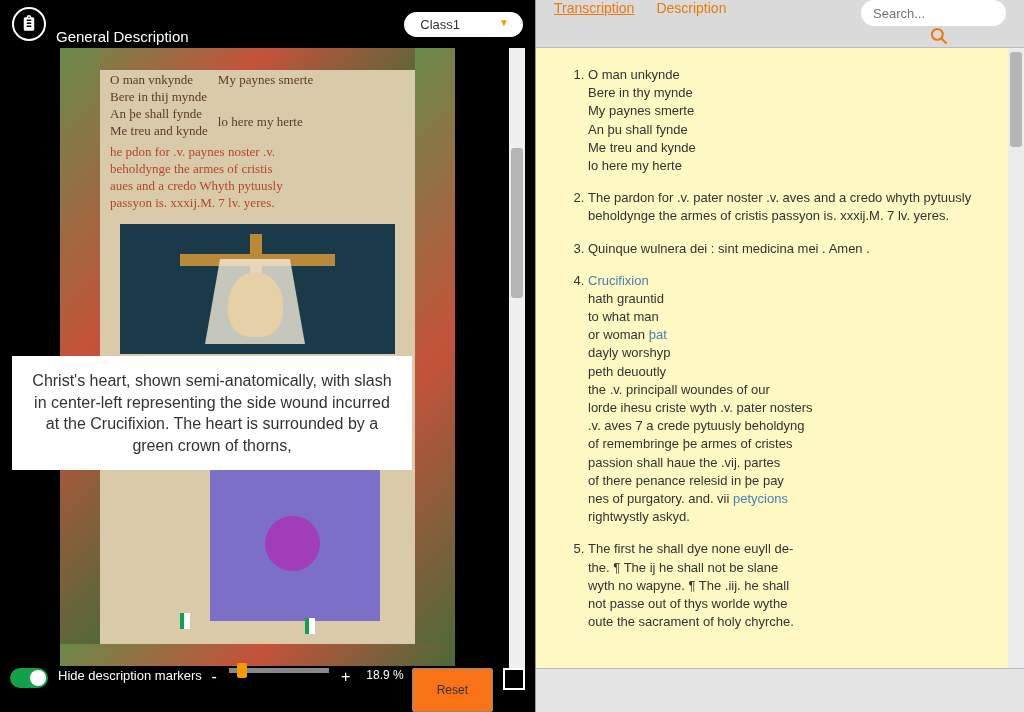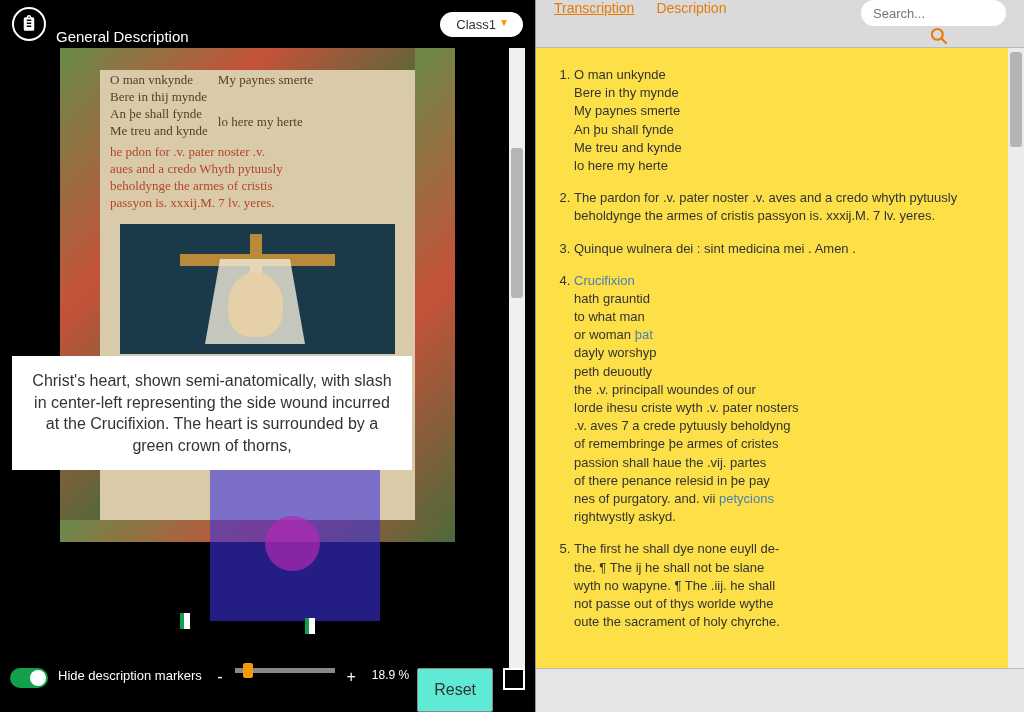--- a/index.html
+++ b/index.html
@@ -12,7 +12,7 @@
 .header-icon { width: 34px; height: 34px; border: 2px solid #fff; border-radius: 50%; display: flex; align-items: center; justify-content: center; margin-right: 10px; }
 .header-icon svg { width: 18px; height: 18px; fill: #fff; }
 .header-title { font-size: 15px; margin-top: 24px; }
-.class-btn { margin-left: auto; background:#fff; color:#333; border:none; border-radius: 15px; padding: 5px 14px 5px 16px; font-size: 13px; display:flex; align-items:flex-start; cursor:pointer; }
+.class-btn { margin-left: auto; background:#fff; color:#333; border:none; border-radius: 15px; padding: 5px 14px 5px 16px; font-size: 13px; display:flex; align-items:flex-start; cursor:pointer;gap:36px; }
 .class-btn .caret { color: #f59a00; margin-left: 3px; font-size: 10px;}
 
 .viewer { flex:1; background:#000; position:relative; margin: 0 10px 0 10px; }

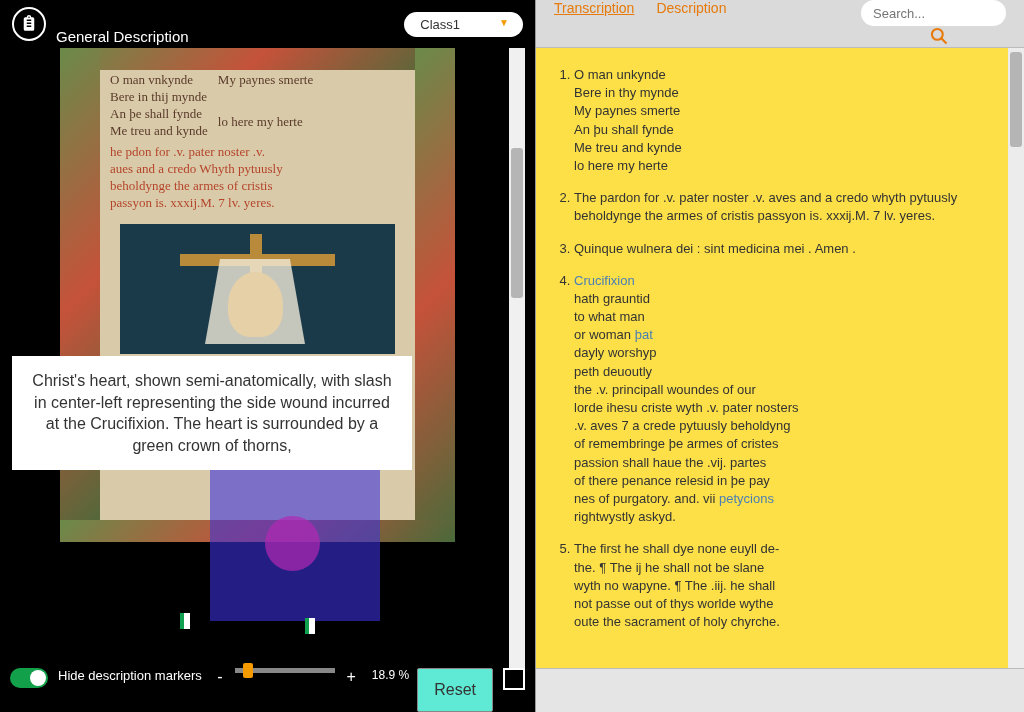--- a/index.html
+++ b/index.html
@@ -16,7 +16,7 @@
 .class-btn .caret { color: #f59a00; margin-left: 3px; font-size: 10px;}
 
 .viewer { flex:1; background:#000; position:relative; margin: 0 10px 0 10px; }
-.manus { position:absolute; left:50px; top:0; width:395px; height:494px; background:#d9cbaa; }
+.manus { position:absolute; left:50px; top:0; width:395px; height:618px; background:#d9cbaa; }
 .border-dec { position:absolute; background: linear-gradient(135deg,#6a8a4a,#c5523a,#4a6a3a); }
 .border-top { left:0; top:0; width:100%; height:22px; }
 .border-left { left:0; top:0; width:40px; height:100%; }

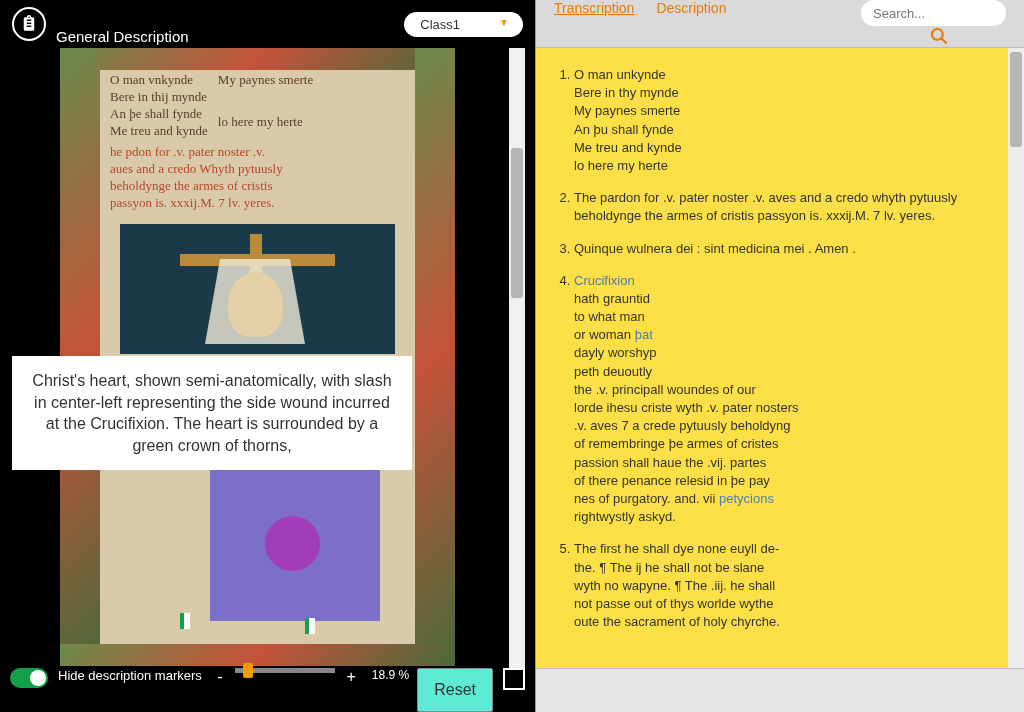--- a/index.html
+++ b/index.html
@@ -63,7 +63,7 @@
 .search-input { width:145px; height:26px; border-radius:13px; border:none; padding:0 12px; font-size:13px; background:#fff; }
 .search-icon { color:#e77a0a; margin-left:10px; cursor:pointer; }
 
-.trans-body { flex:1; background:#fde047; padding: 18px 20px 0 16px; overflow:hidden; position:relative; font-size:13px; color:#333; line-height:1.4; }
+.trans-body { flex:1; background:#fef9c3; padding: 18px 20px 0 30px; overflow:hidden; position:relative; font-size:13px; color:#333; line-height:1.4; }
 .trans-body ol { padding-left: 22px; }
 .trans-body li { margin-bottom: 14px; }
 .trans-body a { color:#4a7fb5; text-decoration:none; }

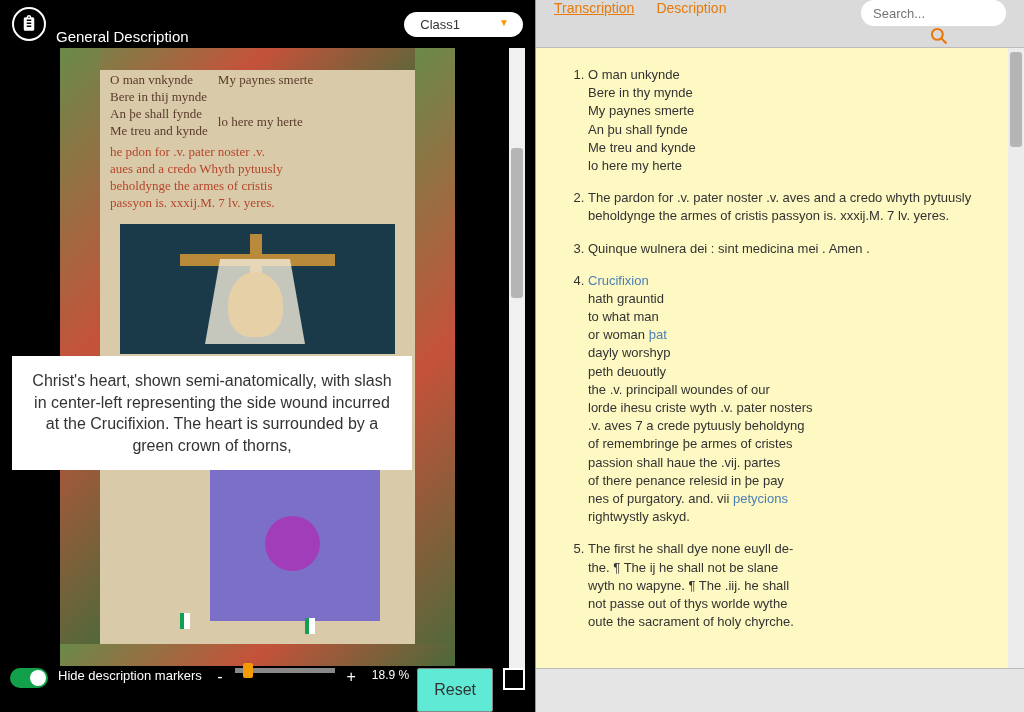--- a/index.html
+++ b/index.html
@@ -108,7 +108,7 @@
               <div class="ms-line" style="margin-top:26px">lo here my herte</div>
             </div>
           </div>
-          <div class="ms-red" style="margin-top:4px">he pdon for .v. pater noster .v.</div>
+          <div class="ms-red" style="margin-top:4px">he pdon for .v. paynes noster .v.</div>
           <div class="ms-red">aues and a credo Whyth pytuusly</div>
           <div class="ms-red">beholdynge the armes of cristis</div>
           <div class="ms-red">passyon is. xxxij.M. 7 lv. yeres.</div>

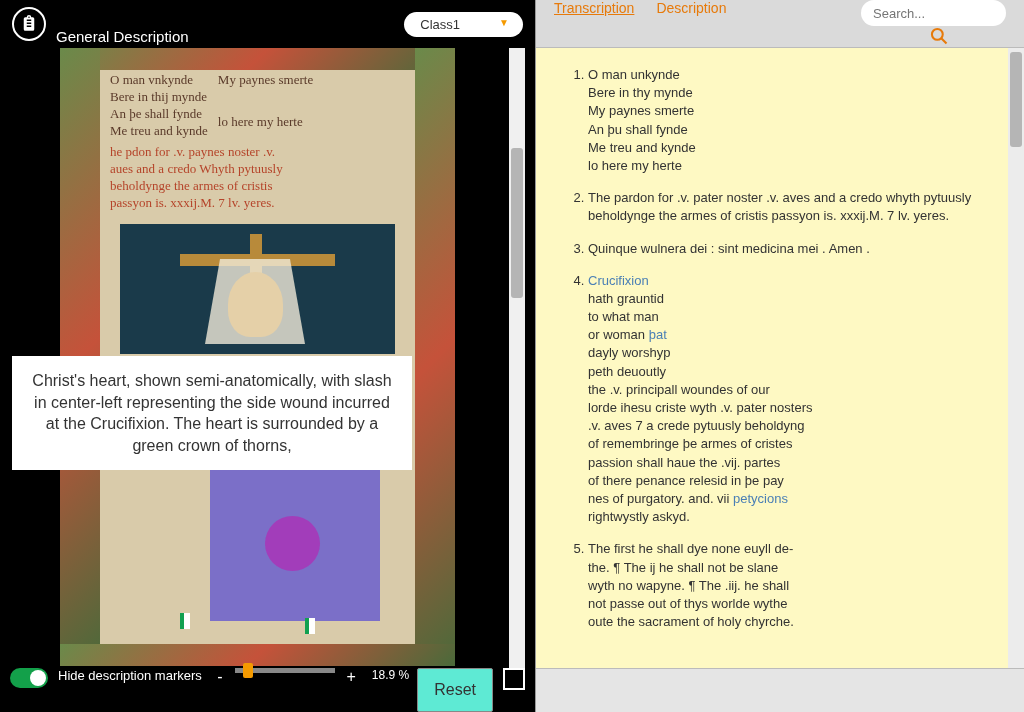--- a/index.html
+++ b/index.html
@@ -109,8 +109,8 @@
             </div>
           </div>
           <div class="ms-red" style="margin-top:4px">he pdon for .v. paynes noster .v.</div>
+          <div class="ms-red">beholdynge the armes of cristis</div>
           <div class="ms-red">aues and a credo Whyth pytuusly</div>
-          <div class="ms-red">beholdynge the armes of cristis</div>
           <div class="ms-red">passyon is. xxxij.M. 7 lv. yeres.</div>
         </div>
         <div class="image1">

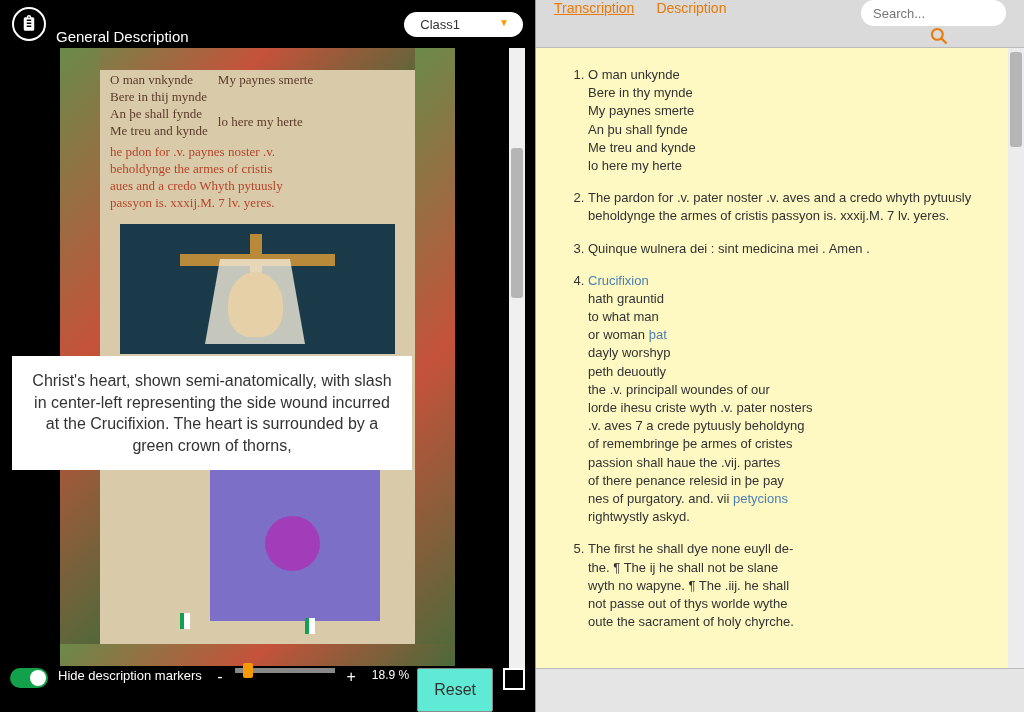--- a/index.html
+++ b/index.html
@@ -53,7 +53,7 @@
 .slider { width:100px; height:5px; background:#888; position:relative; margin: 0 4px; }
 .slider-knob { position:absolute; left:8px; top:-5px; width:10px; height:15px; background:#f59a00; border-radius:2px; }
 .zoom-pct { margin: 0 8px; font-size:12px; }
-.reset-btn { background:#5eead4; color:#333; border:1px solid #888; padding:3px 16px; font-size:16px; cursor:pointer; border-radius:2px; }
+.reset-btn { background:#f97316; color:#333; border:1px solid #888; padding:3px 24px; font-size:12px; cursor:pointer; border-radius:2px; }
 .fullscreen-icon { width:22px; height:22px; margin-left:10px; border:2px solid #fff; position:relative; cursor:pointer; }
 
 .tabs { height:48px; display:flex; align-items:flex-start; padding: 0 18px; background:#dadada; border-bottom:1px solid #bbb; }

